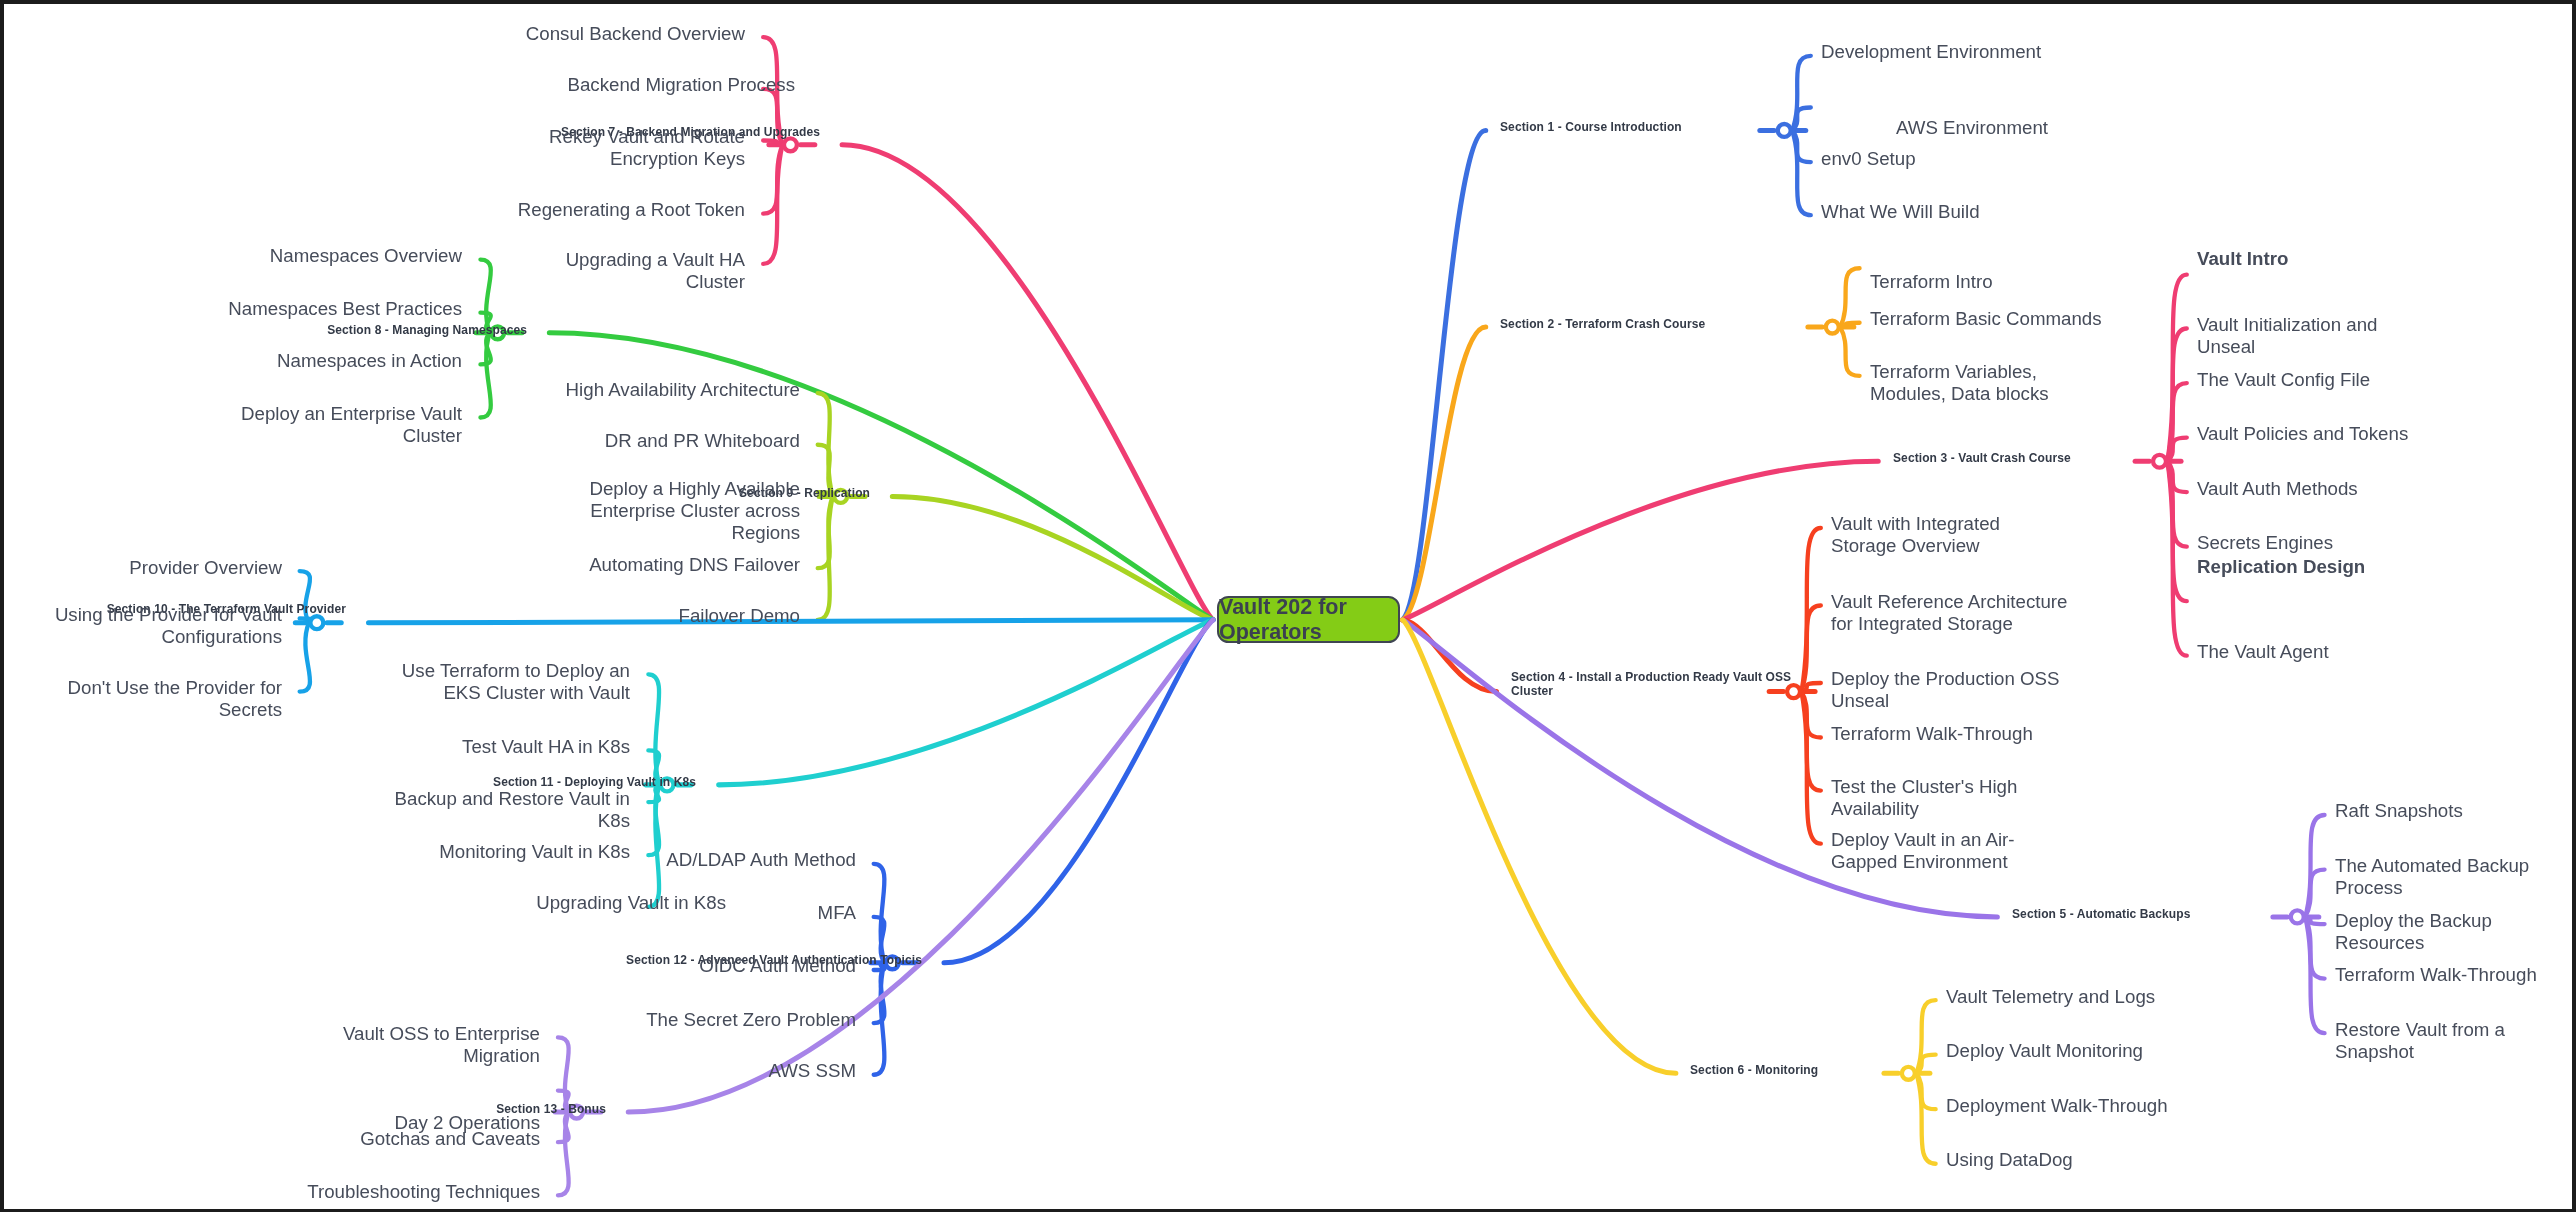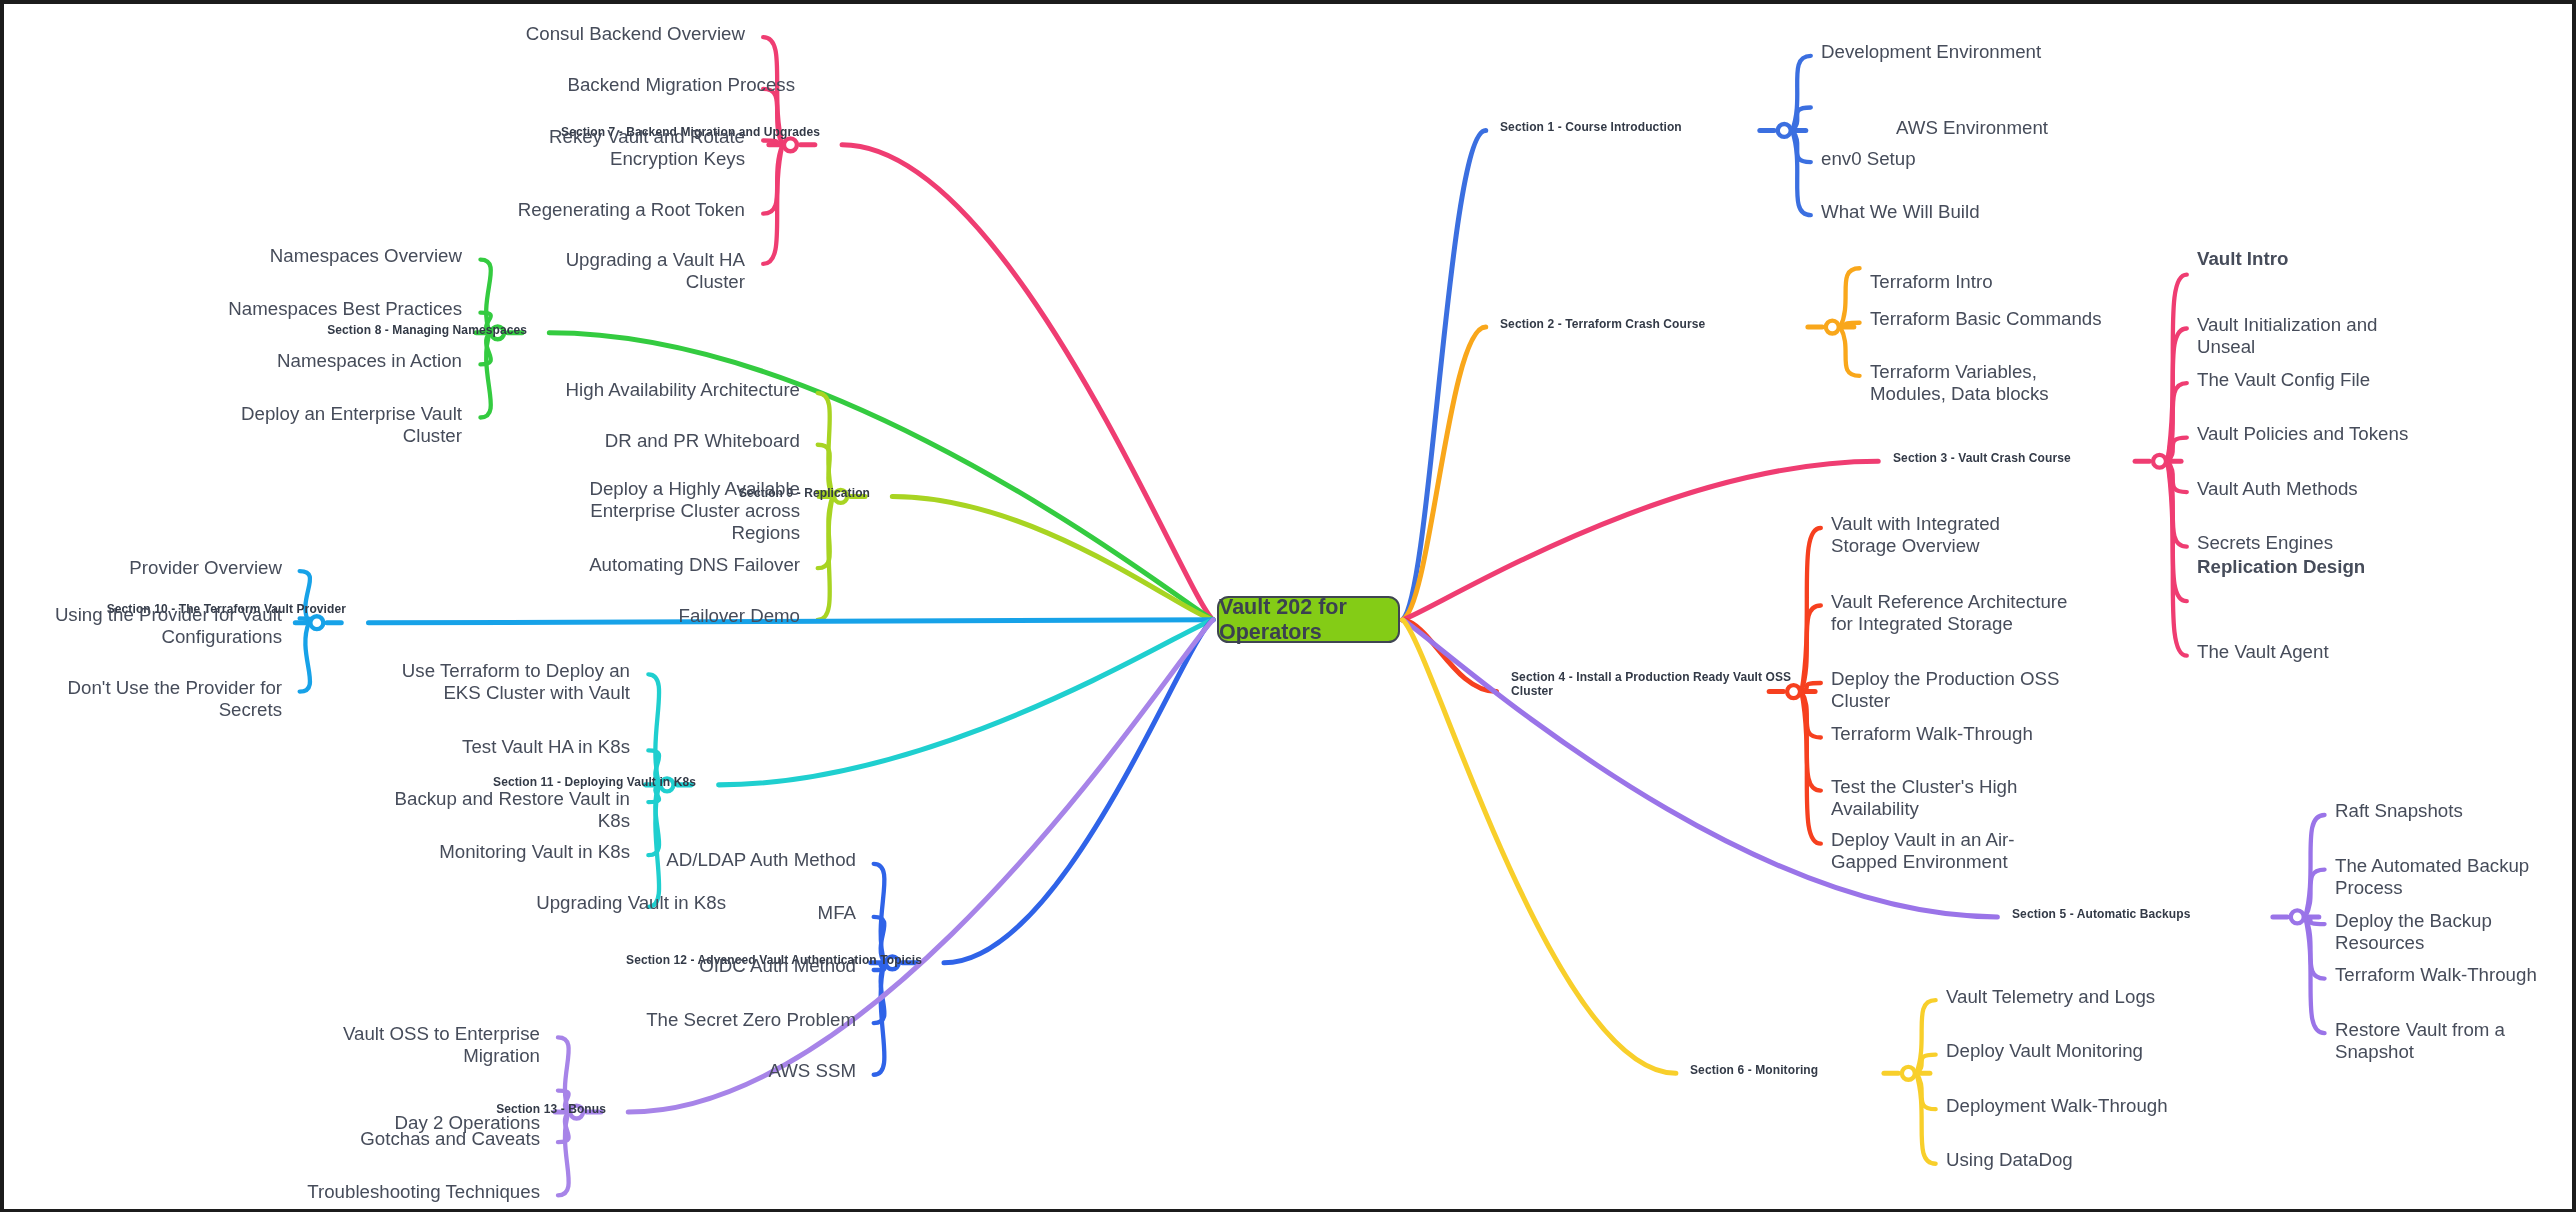--- a/index.html
+++ b/index.html
@@ -169,7 +169,7 @@
       <div class="node branch l-right" style="max-width: 309px; white-space: normal; left: 1507px; top: 666px;">Section 4 - Install a Production Ready Vault OSS Cluster</div>
       <div class="node leaf l-right" style="max-width: 237px; white-space: normal; left: 1827px; top: 509px;">Vault with Integrated Storage Overview</div>
       <div class="node leaf l-right" style="max-width: 237px; white-space: normal; left: 1827px; top: 587px;">Vault Reference Architecture for Integrated Storage</div>
-      <div class="node leaf l-right" style="max-width: 237px; white-space: normal; left: 1827px; top: 664px;">Deploy the Production OSS Cluster</div>
+      <div class="node leaf l-right" style="max-width: 237px; white-space: normal; left: 1827px; top: 664px;">Deploy the Production OSS Unseal</div>
       <div class="node leaf l-right" style="max-width: 237px; white-space: normal; left: 1827px; top: 719px;">Terraform Walk-Through</div>
       <div class="node leaf l-right" style="max-width: 237px; white-space: normal; left: 1827px; top: 772px;">Test the Cluster's High Availability</div>
       <div class="node leaf l-right" style="max-width: 237px; white-space: normal; left: 1827px; top: 825px;">Deploy Vault in an Air-Gapped Environment</div>

